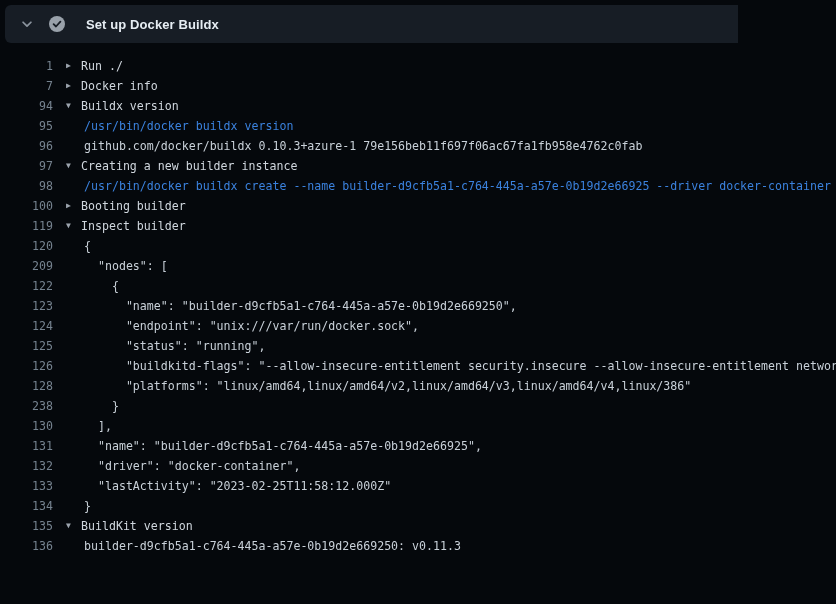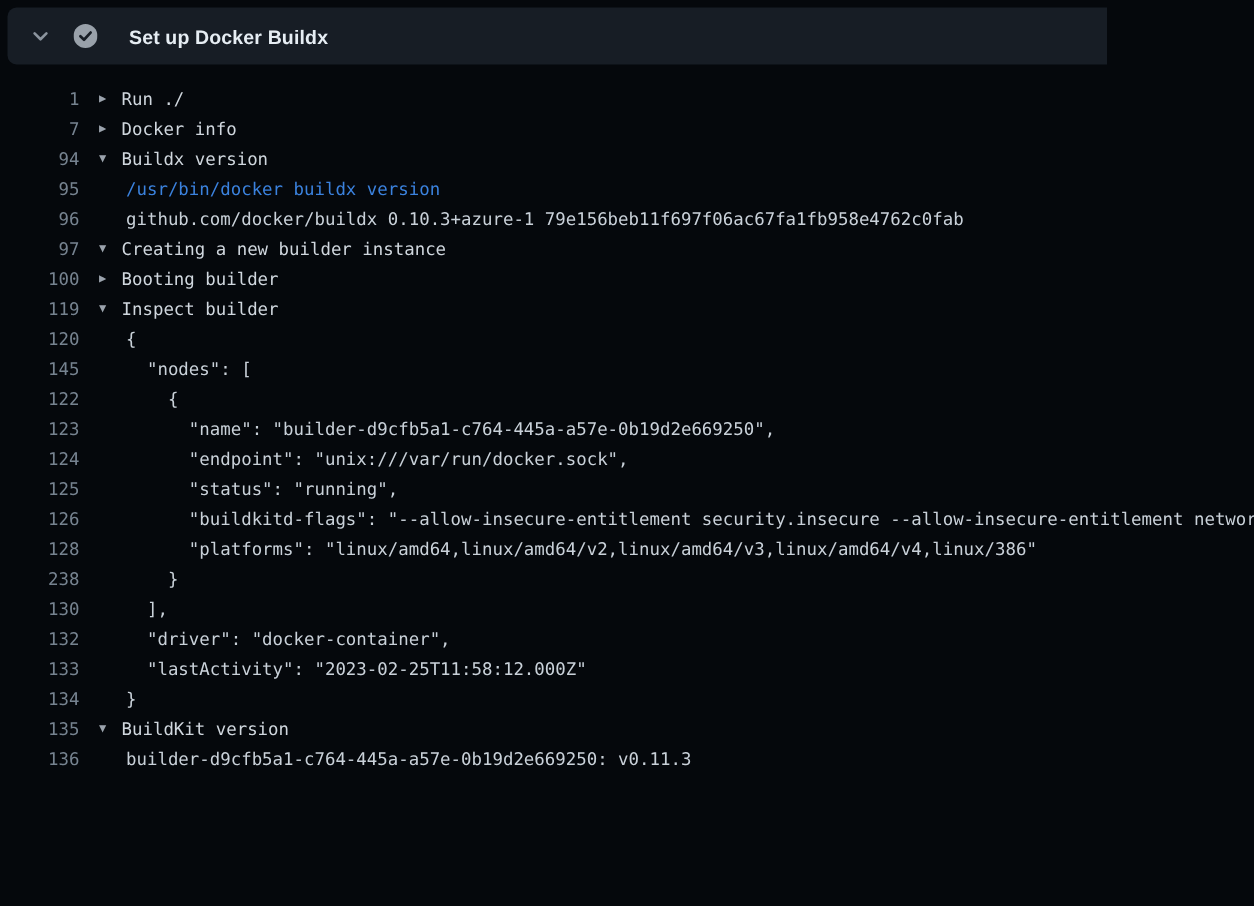--- a/index.html
+++ b/index.html
@@ -94,6 +94,7 @@
         <div class="log-row"><span class="line-num">95</span><span class="line-content command">/usr/bin/docker buildx version</span></div>
         <div class="log-row"><span class="line-num">96</span><span class="line-content">github.com/docker/buildx 0.10.3+azure-1 79e156beb11f697f06ac67fa1fb958e4762c0fab</span></div>
         <div class="log-row"><span class="line-num">97</span><span class="line-content group"><span class="marker">▼</span>Creating a new builder instance</span></div>
+        <div class="log-row"><span class="line-num">98</span><span class="line-content command">/usr/bin/docker buildx create --name builder-d9cfb5a1-c764-445a-a57e-0b19d2e66925 --driver docker-container</span></div>
         <div class="log-row"><span class="line-num">100</span><span class="line-content group"><span class="marker">▶</span>Booting builder</span></div>
         <div class="log-row"><span class="line-num">119</span><span class="line-content group"><span class="marker">▼</span>Inspect builder</span></div>
         <div class="log-row"><span class="line-num">120</span><span class="line-content">{</span></div>

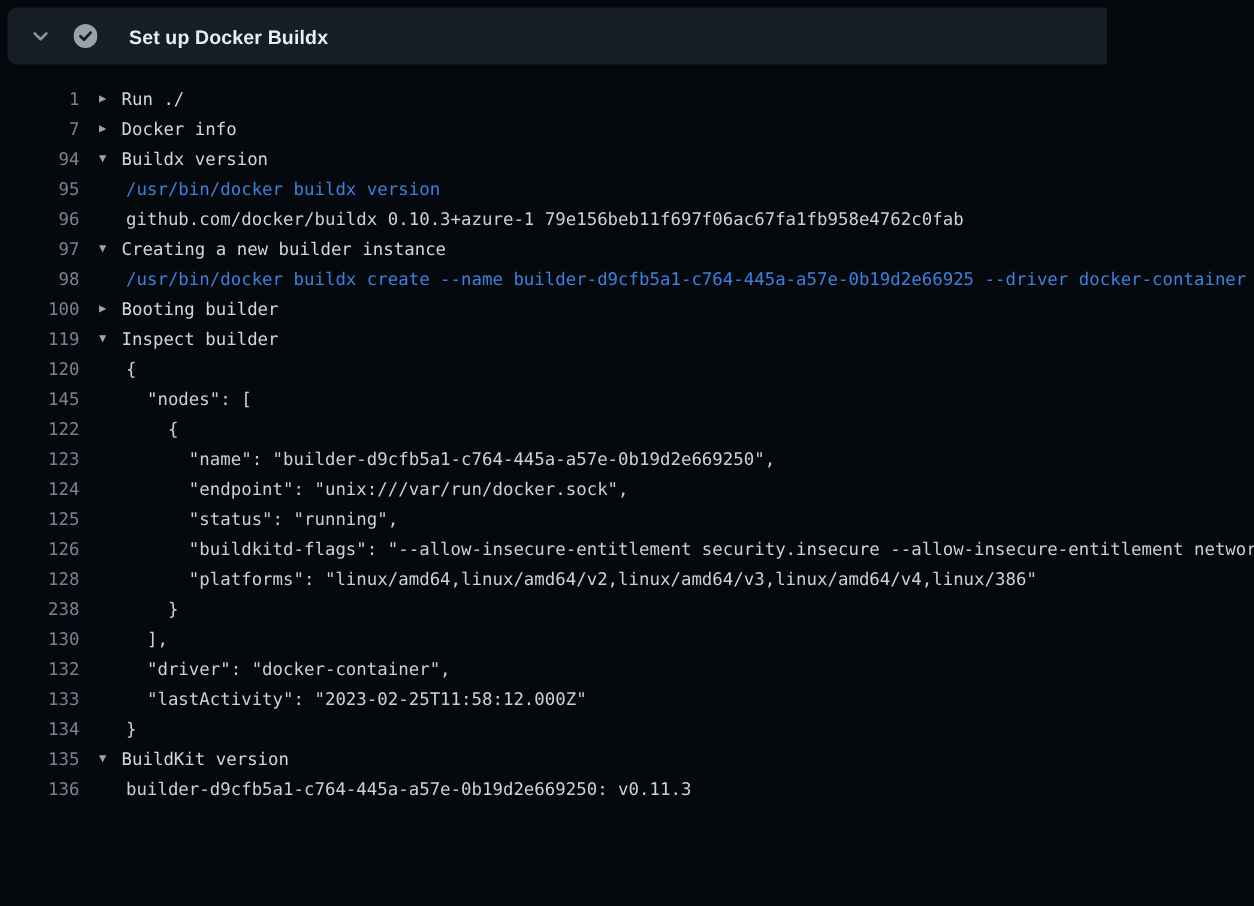--- a/index.html
+++ b/index.html
@@ -98,7 +98,7 @@
         <div class="log-row"><span class="line-num">100</span><span class="line-content group"><span class="marker">▶</span>Booting builder</span></div>
         <div class="log-row"><span class="line-num">119</span><span class="line-content group"><span class="marker">▼</span>Inspect builder</span></div>
         <div class="log-row"><span class="line-num">120</span><span class="line-content">{</span></div>
-        <div class="log-row"><span class="line-num">145</span><span class="line-content">  "nodes": [</span></div>
+        <div class="log-row"><span class="line-num">209</span><span class="line-content">  "nodes": [</span></div>
         <div class="log-row"><span class="line-num">122</span><span class="line-content">    {</span></div>
         <div class="log-row"><span class="line-num">123</span><span class="line-content">      "name": "builder-d9cfb5a1-c764-445a-a57e-0b19d2e669250",</span></div>
         <div class="log-row"><span class="line-num">124</span><span class="line-content">      "endpoint": "unix:///var/run/docker.sock",</span></div>

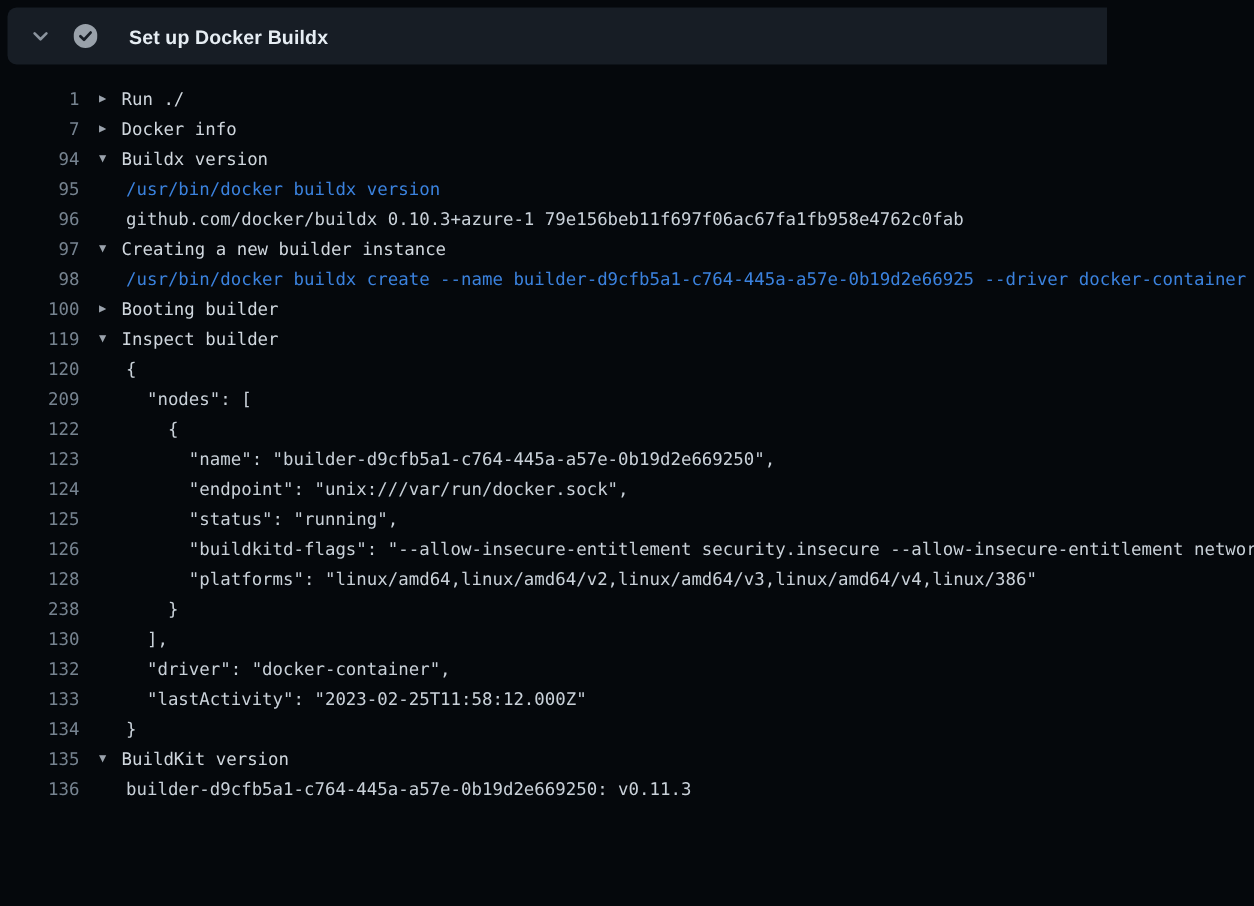--- a/index.html
+++ b/index.html
@@ -107,6 +107,7 @@
         <div class="log-row"><span class="line-num">128</span><span class="line-content">      "platforms": "linux/amd64,linux/amd64/v2,linux/amd64/v3,linux/amd64/v4,linux/386"</span></div>
         <div class="log-row"><span class="line-num">238</span><span class="line-content">    }</span></div>
         <div class="log-row"><span class="line-num">130</span><span class="line-content">  ],</span></div>
+        <div class="log-row"><span class="line-num">131</span><span class="line-content">  "name": "builder-d9cfb5a1-c764-445a-a57e-0b19d2e66925",</span></div>
         <div class="log-row"><span class="line-num">132</span><span class="line-content">  "driver": "docker-container",</span></div>
         <div class="log-row"><span class="line-num">133</span><span class="line-content">  "lastActivity": "2023-02-25T11:58:12.000Z"</span></div>
         <div class="log-row"><span class="line-num">134</span><span class="line-content">}</span></div>

